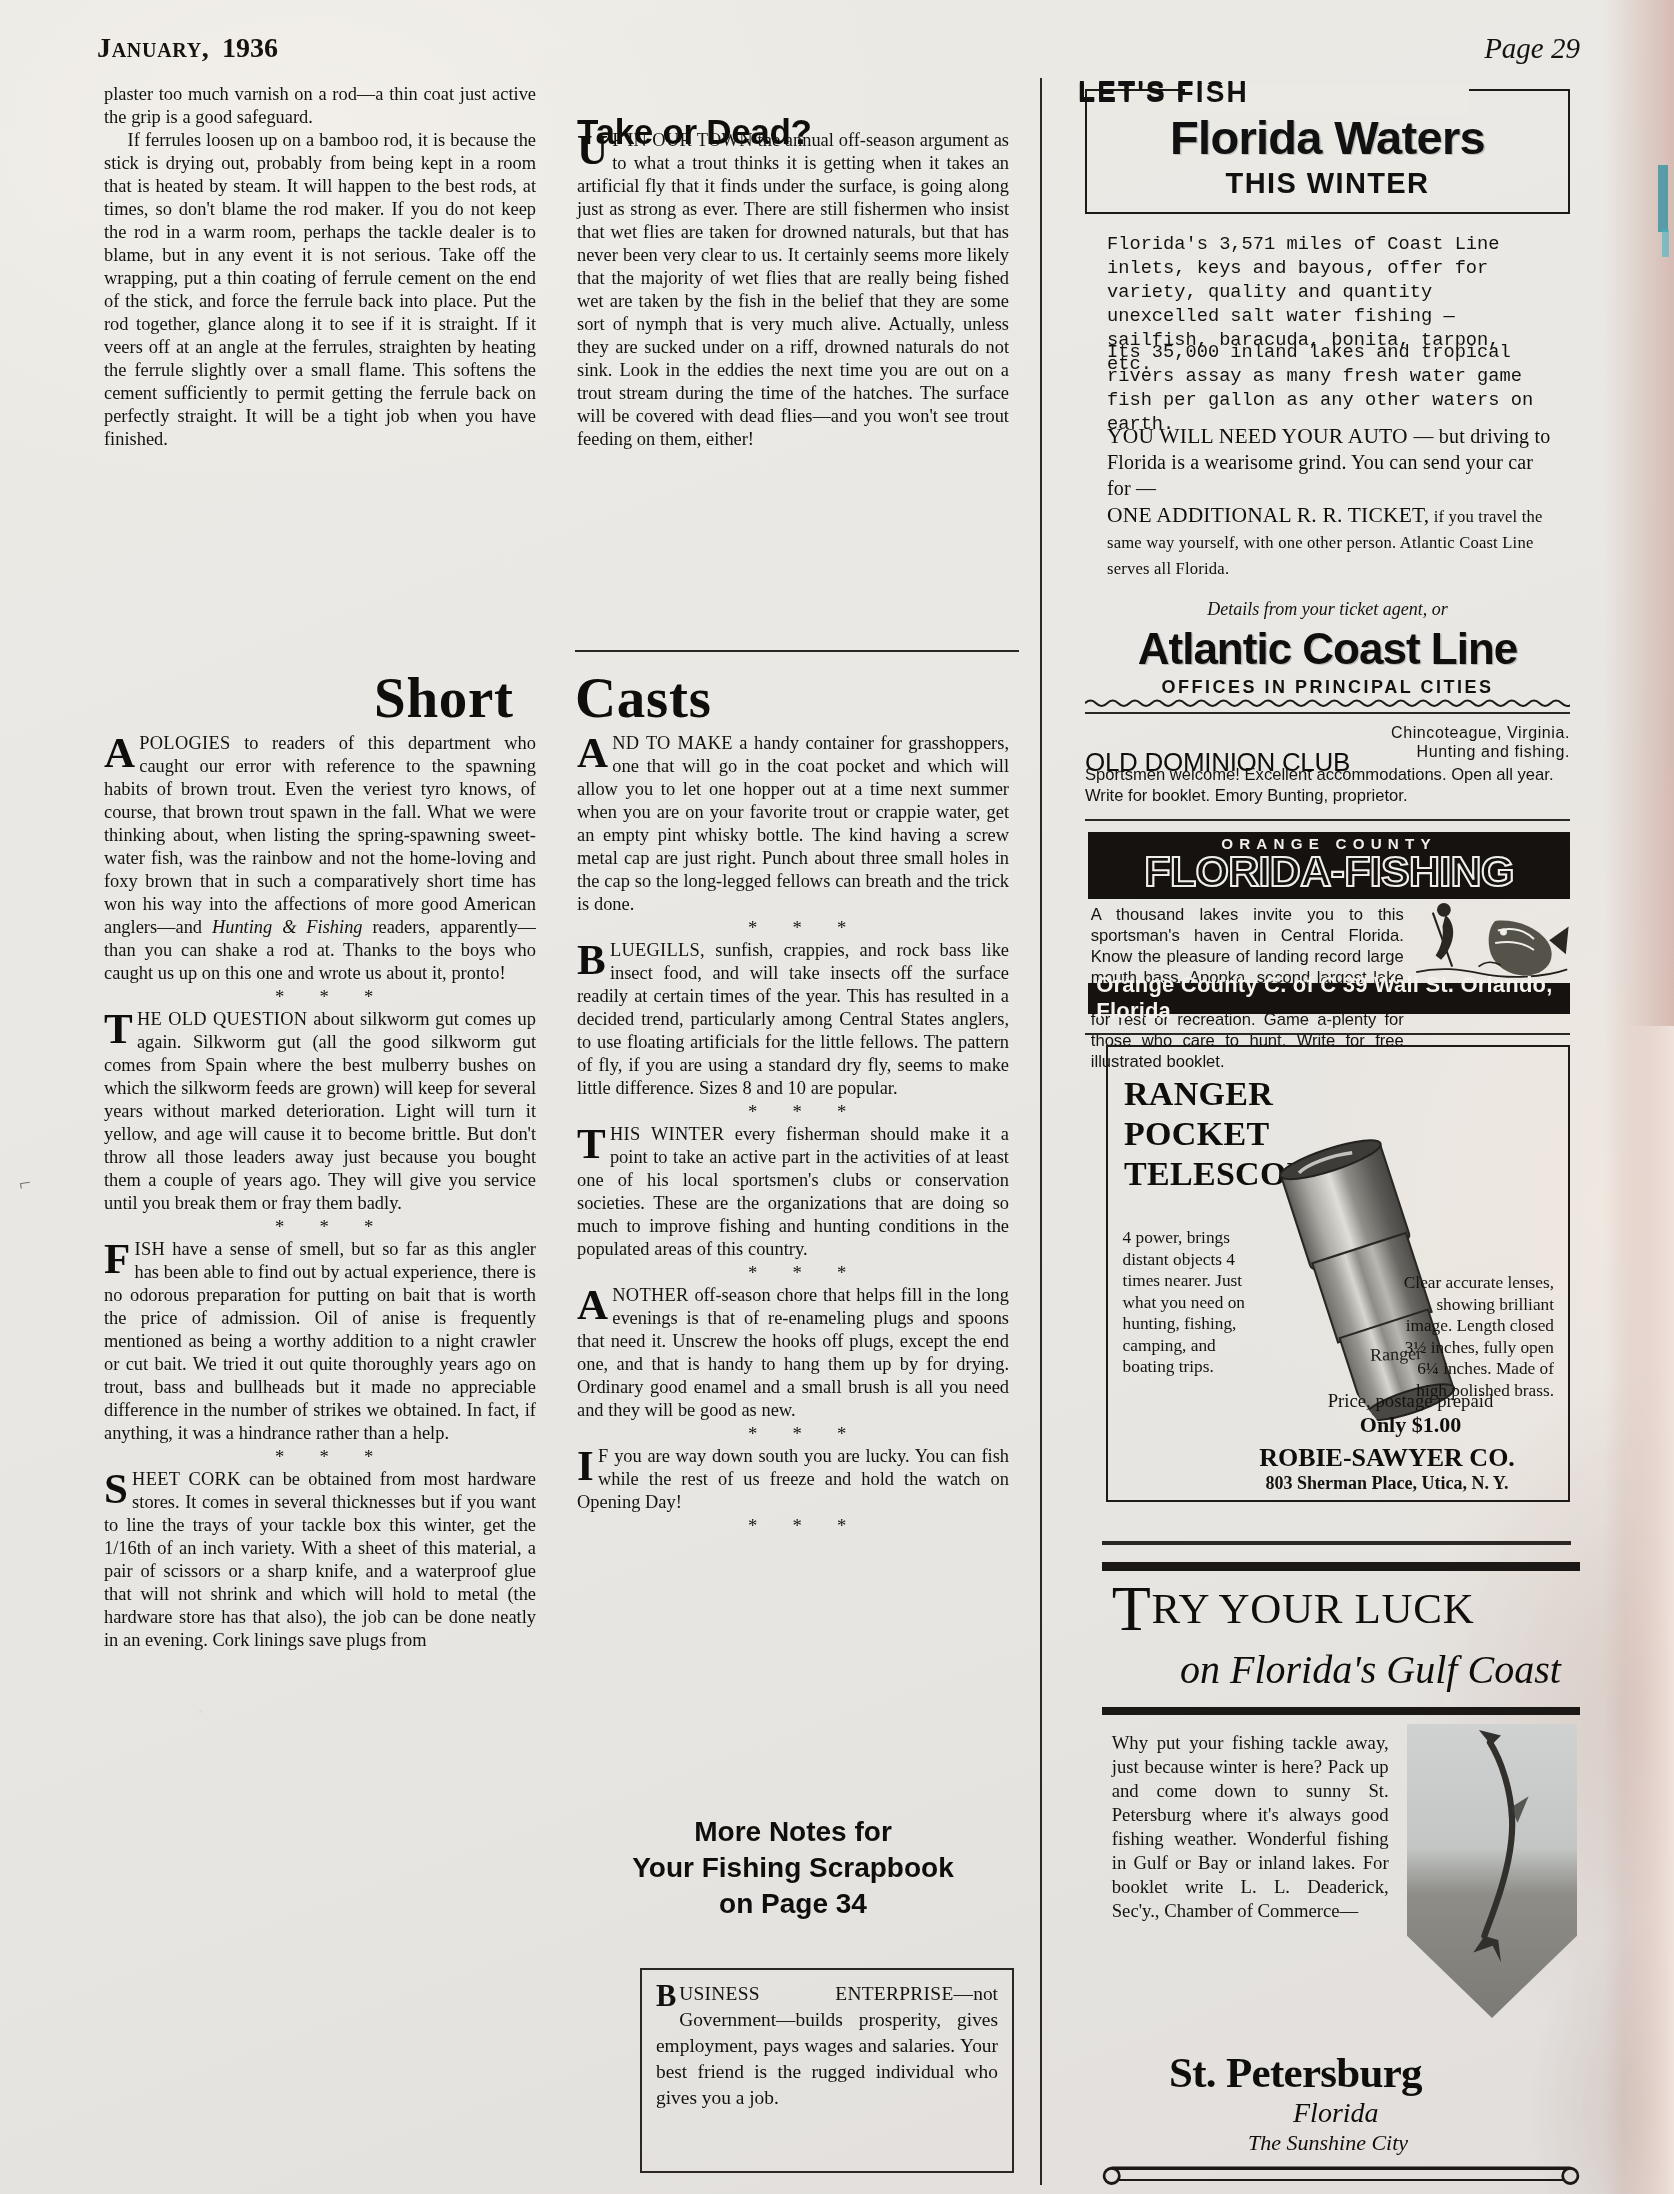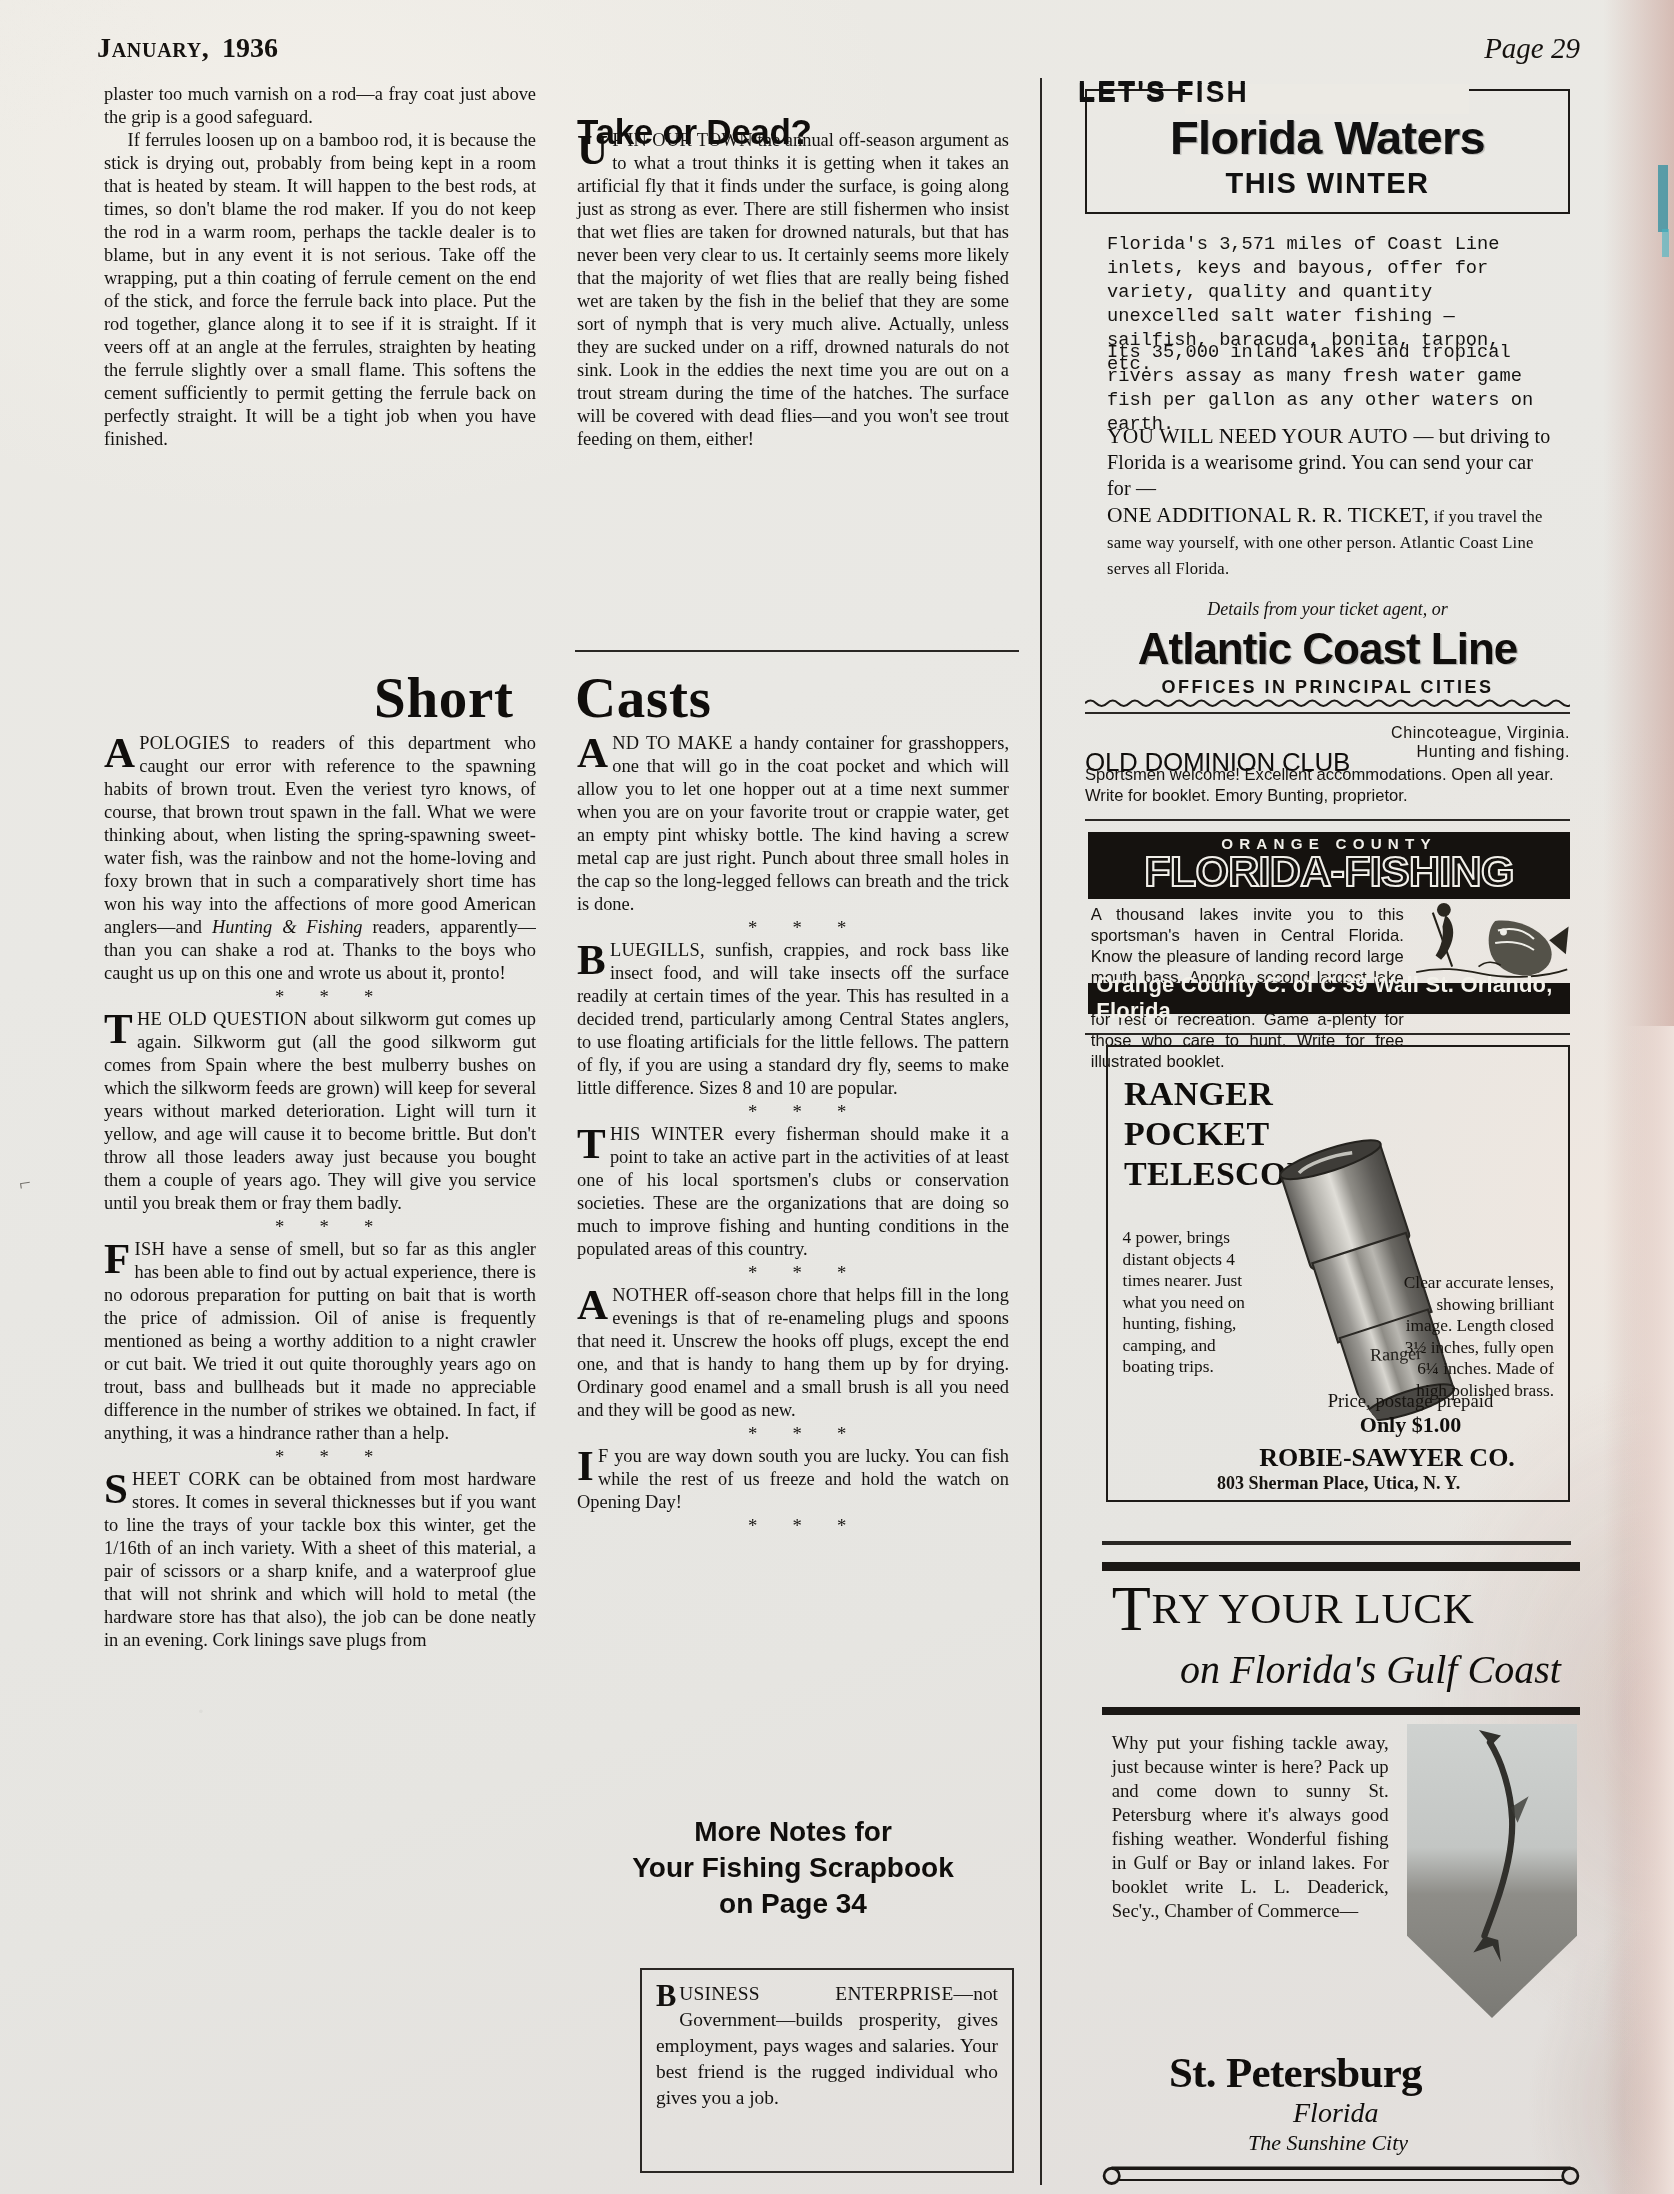--- a/index.html
+++ b/index.html
@@ -285,7 +285,7 @@
   <div class="vrule" style="left:1040px;top:78px;height:2107px;"></div>
 
   <div class="col bodytxt" style="left:104px;top:83px;width:432px;">
-    <p class="noind">plaster too much varnish on a rod—a fray coat just above the grip is a good safeguard.</p>
+    <p class="noind">plaster too much varnish on a rod—a thin coat just active the grip is a good safeguard.</p>
     <p>If ferrules loosen up on a bamboo rod, it is because the stick is drying out, probably from being kept in a room that is heated by steam. It will happen to the best rods, at times, so don't blame the rod maker. If you do not keep the rod in a warm room, perhaps the tackle dealer is to blame, but in any event it is not serious. Take off the wrapping, put a thin coating of ferrule cement on the end of the stick, and force the ferrule back into place. Put the rod together, glance along it to see if it is straight. If it veers off at an angle at the ferrules, straighten by heating the ferrule slightly over a small flame. This softens the cement sufficiently to permit getting the ferrule back on perfectly straight. It will be a tight job when you have finished.</p>
   </div>
 

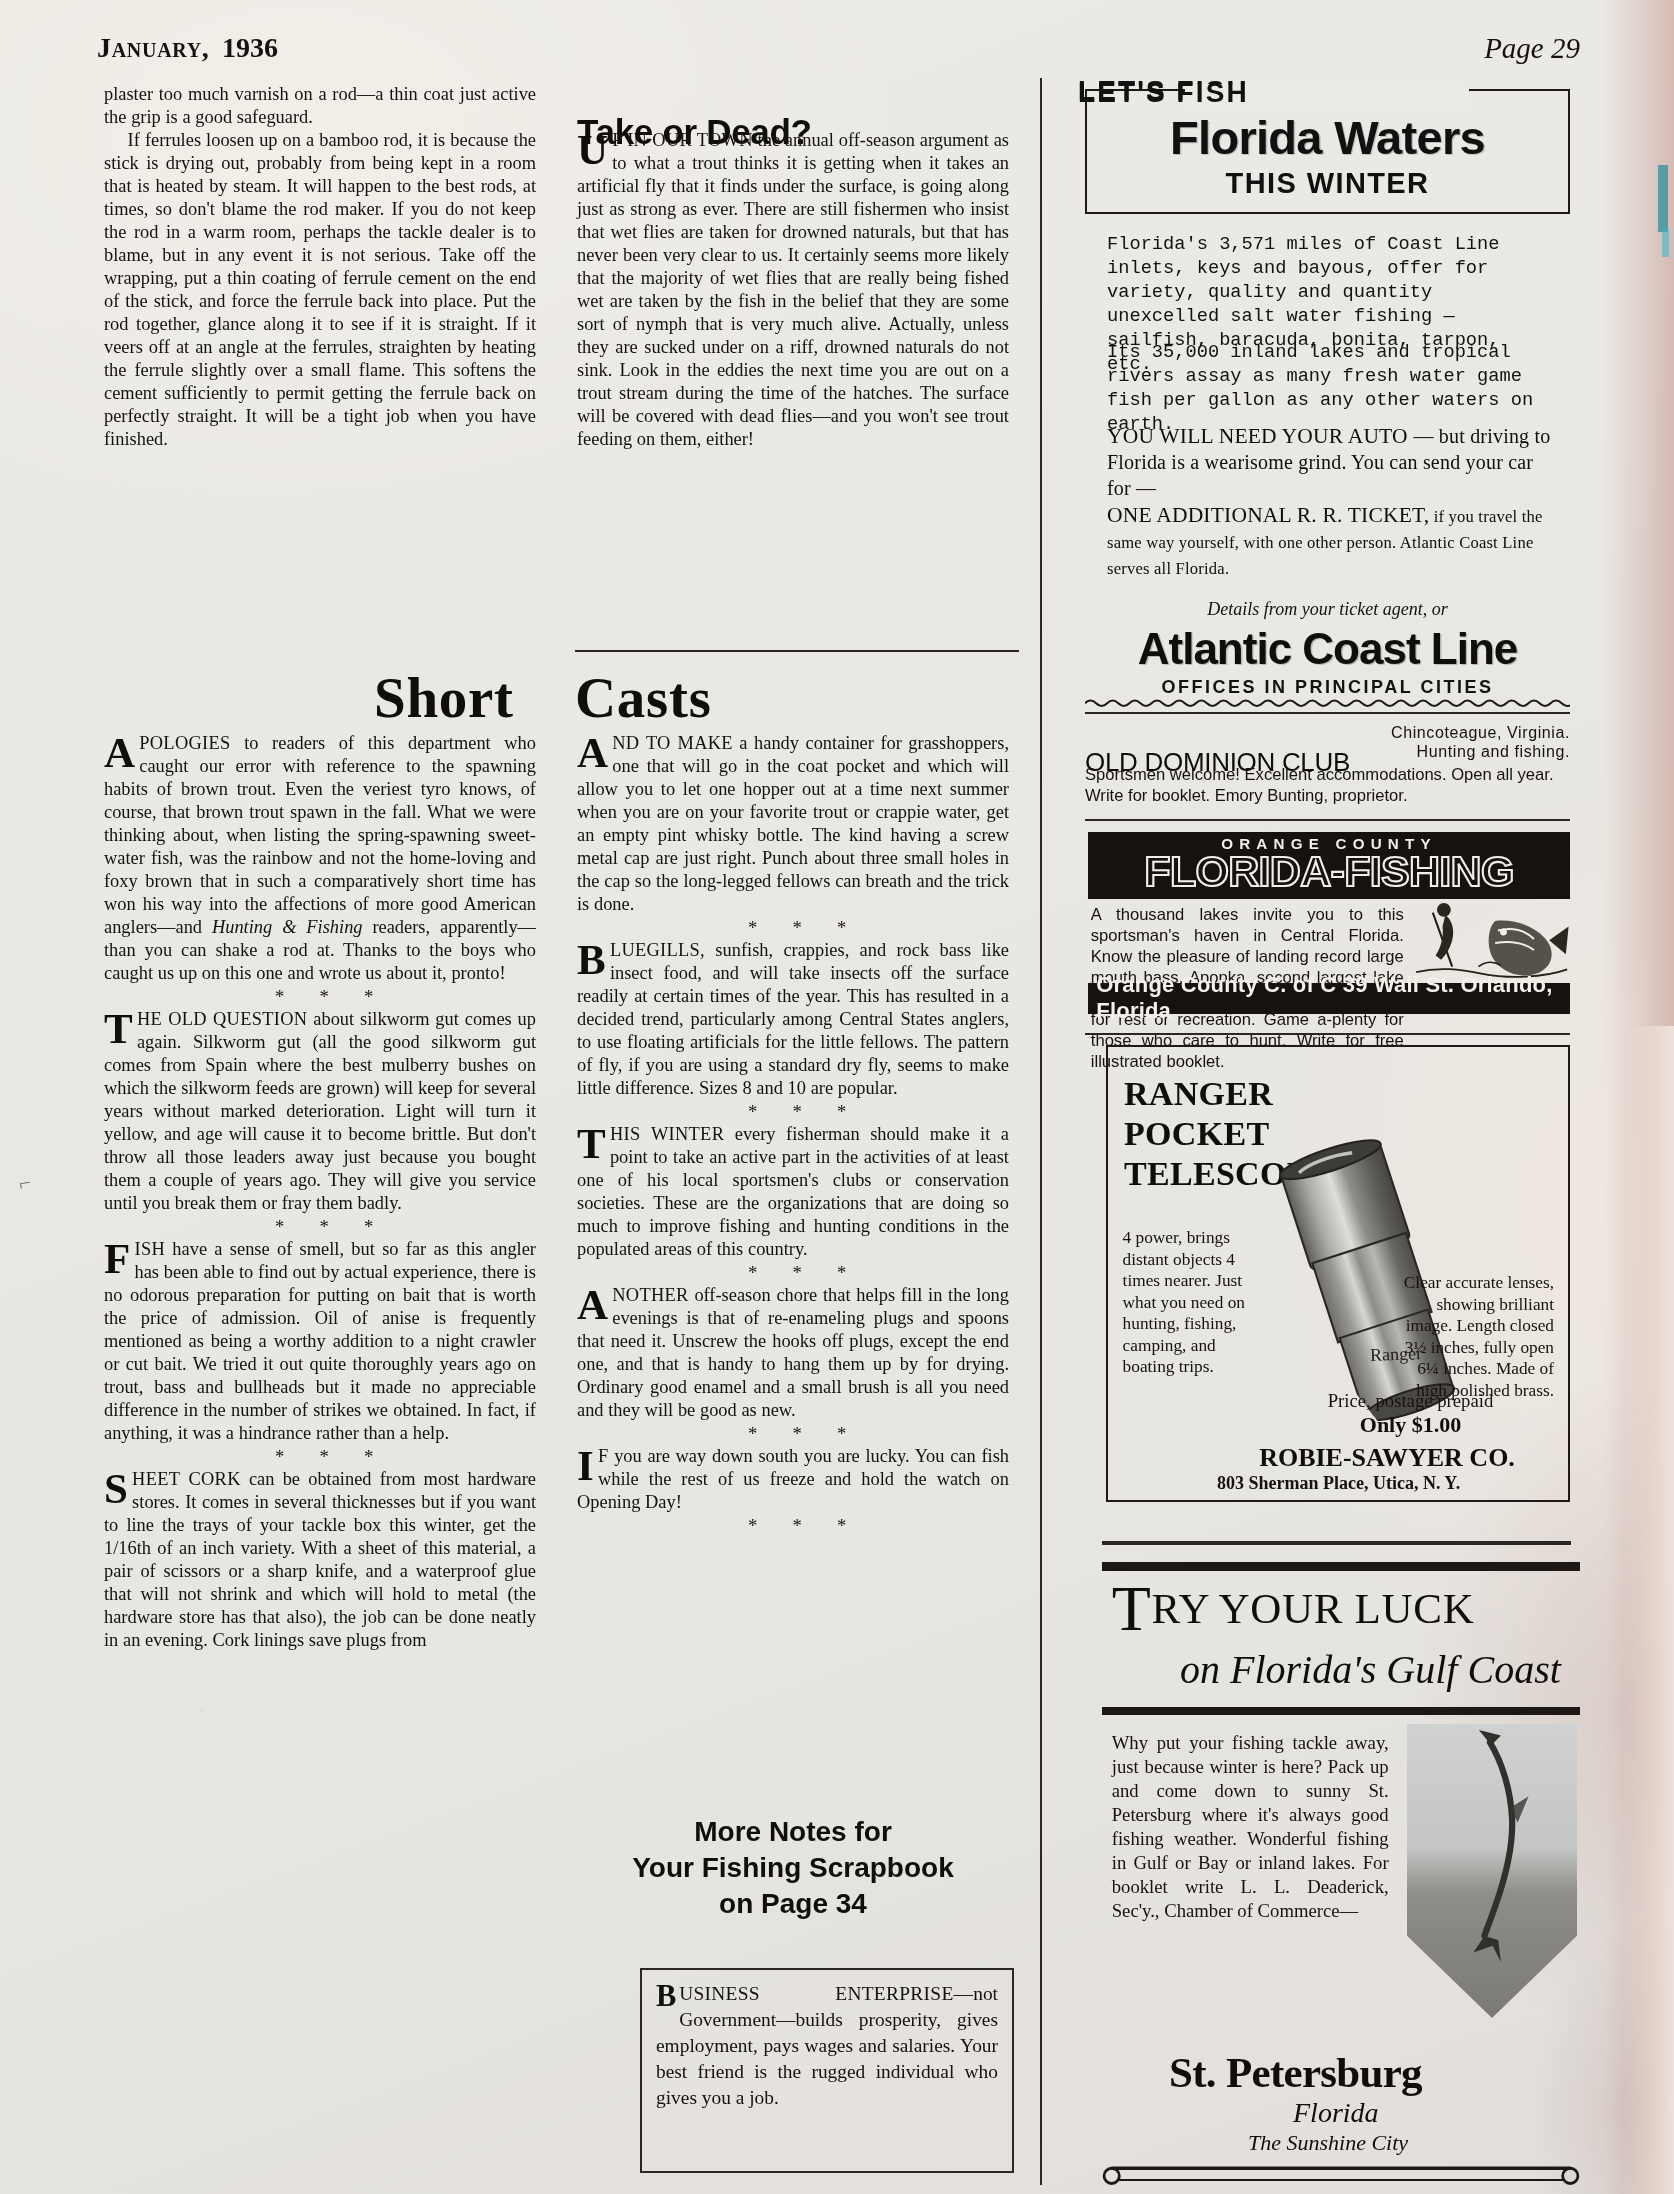--- a/index.html
+++ b/index.html
@@ -480,7 +480,7 @@
     <div class="rt-price" style="left:159px;top:344px;width:291px;">Price, postage prepaid</div>
     <div class="rt-only" style="left:159px;top:367px;width:291px;text-align:center;">Only $1.00</div>
     <div class="rt-co" style="left:111px;top:398px;width:340px;text-align:center;">ROBIE-SAWYER CO.</div>
-    <div class="rt-addr" style="left:111px;top:428px;width:340px;text-align:left;">803 Sherman Place, Utica, N. Y.</div>
+    <div class="rt-addr" style="left:111px;top:428px;width:340px;text-align:center;">803 Sherman Place, Utica, N. Y.</div>
   </div>
 
   <div class="hrule" style="left:1102px;top:1541px;width:469px;height:3.5px;"></div>

